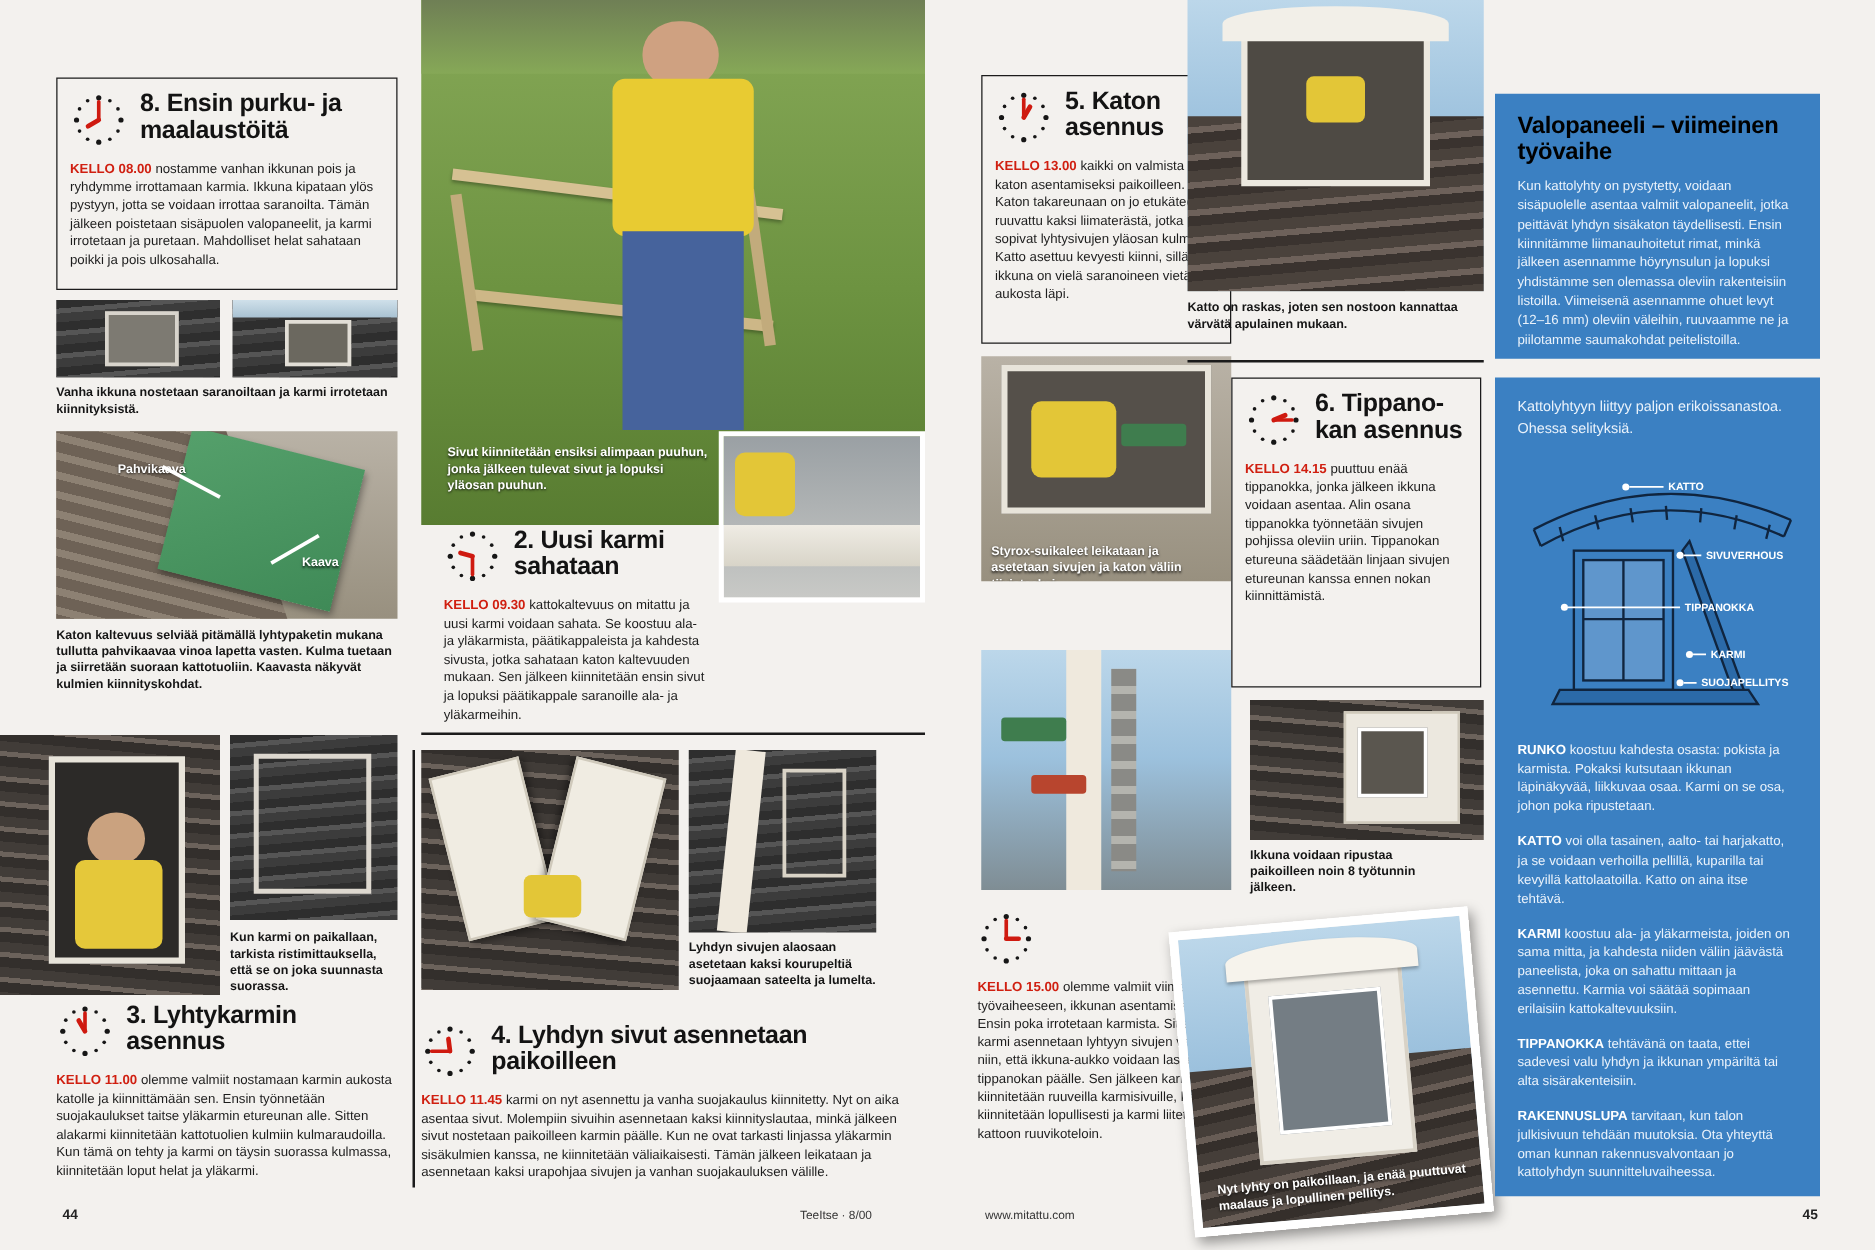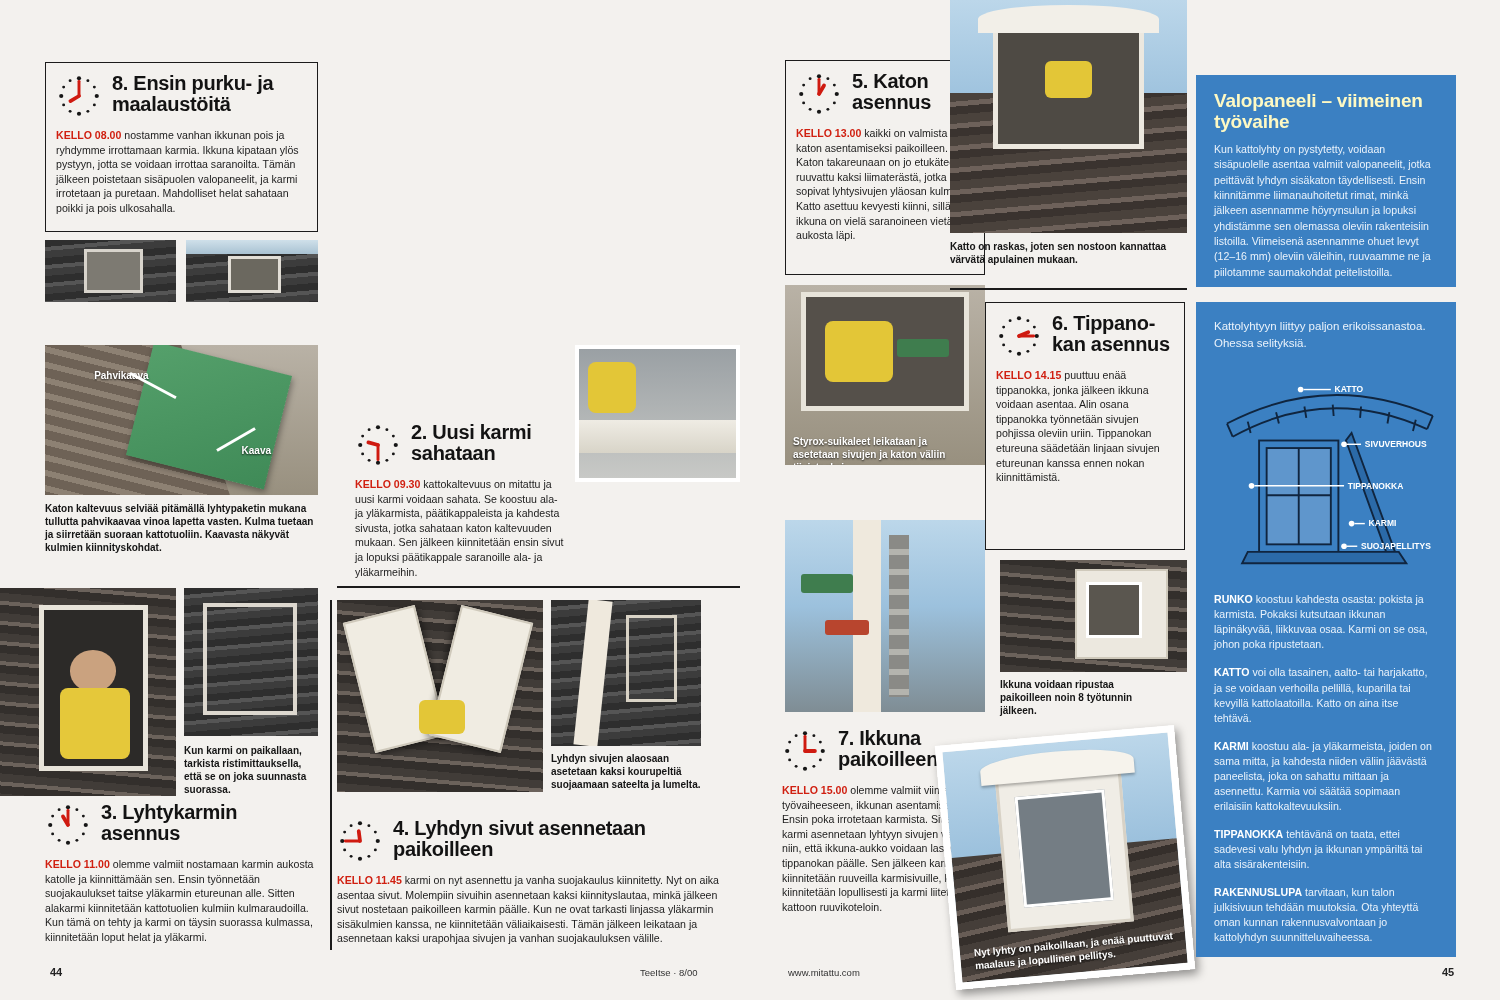--- a/index.html
+++ b/index.html
@@ -31,7 +31,7 @@
 
   
   .bluebox { background:#3b80c2; color:#fff; padding:16px 18px; }
-  .bluebox h2 { font-weight:bold; color:#fef9c3; letter-spacing:-.2px; }
+  .bluebox h2 { font-weight:bold; color:#000000; letter-spacing:-.2px; }
   .bb-body { font-size:10.6px; line-height:1.45; color:#eaf2fb; }
   .term-p { font-size:10.6px; line-height:1.42; color:#eaf2fb; margin-top:13px; }
   .term { font-weight:bold; color:#ffffff; }

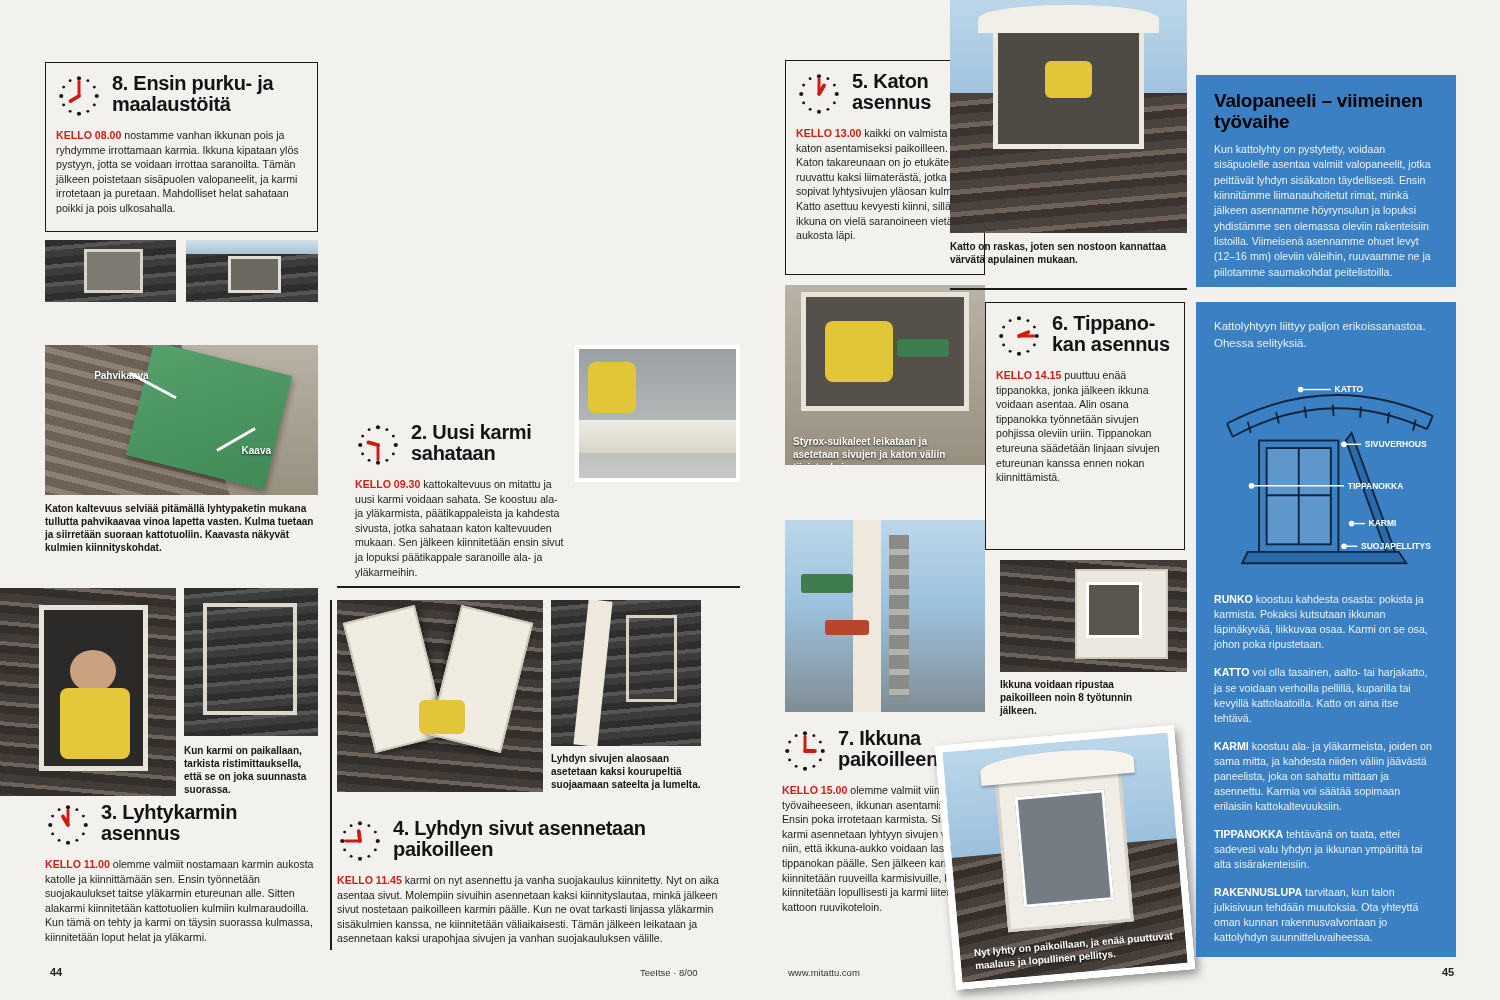--- a/index.html
+++ b/index.html
@@ -81,6 +81,7 @@
     <div class="shape" style="left:0;top:0;width:100%;height:22%;background:linear-gradient(180deg,#cfe0ea,#a9c2d2);"></div>
     <div class="shape" style="left:32%;top:25%;width:40%;height:60%;border:3px solid #e2ded6;background:#6b685f;"></div>
   </div>
+  <div class="abs cap" style="left:45px; top:308px; width:273px;">Vanha ikkuna nostetaan saranoiltaan ja karmi irrotetaan kiinnityksistä.</div>
 
   <div class="photo ph-wall" style="left:45px; top:345px; width:273px; height:150px;">
     <div class="shape" style="left:-12%;top:-20%;width:70%;height:150%;background:repeating-linear-gradient(32deg,#6e6256 0 9px,#8d8173 9px 15px);transform:rotate(-18deg);"></div>

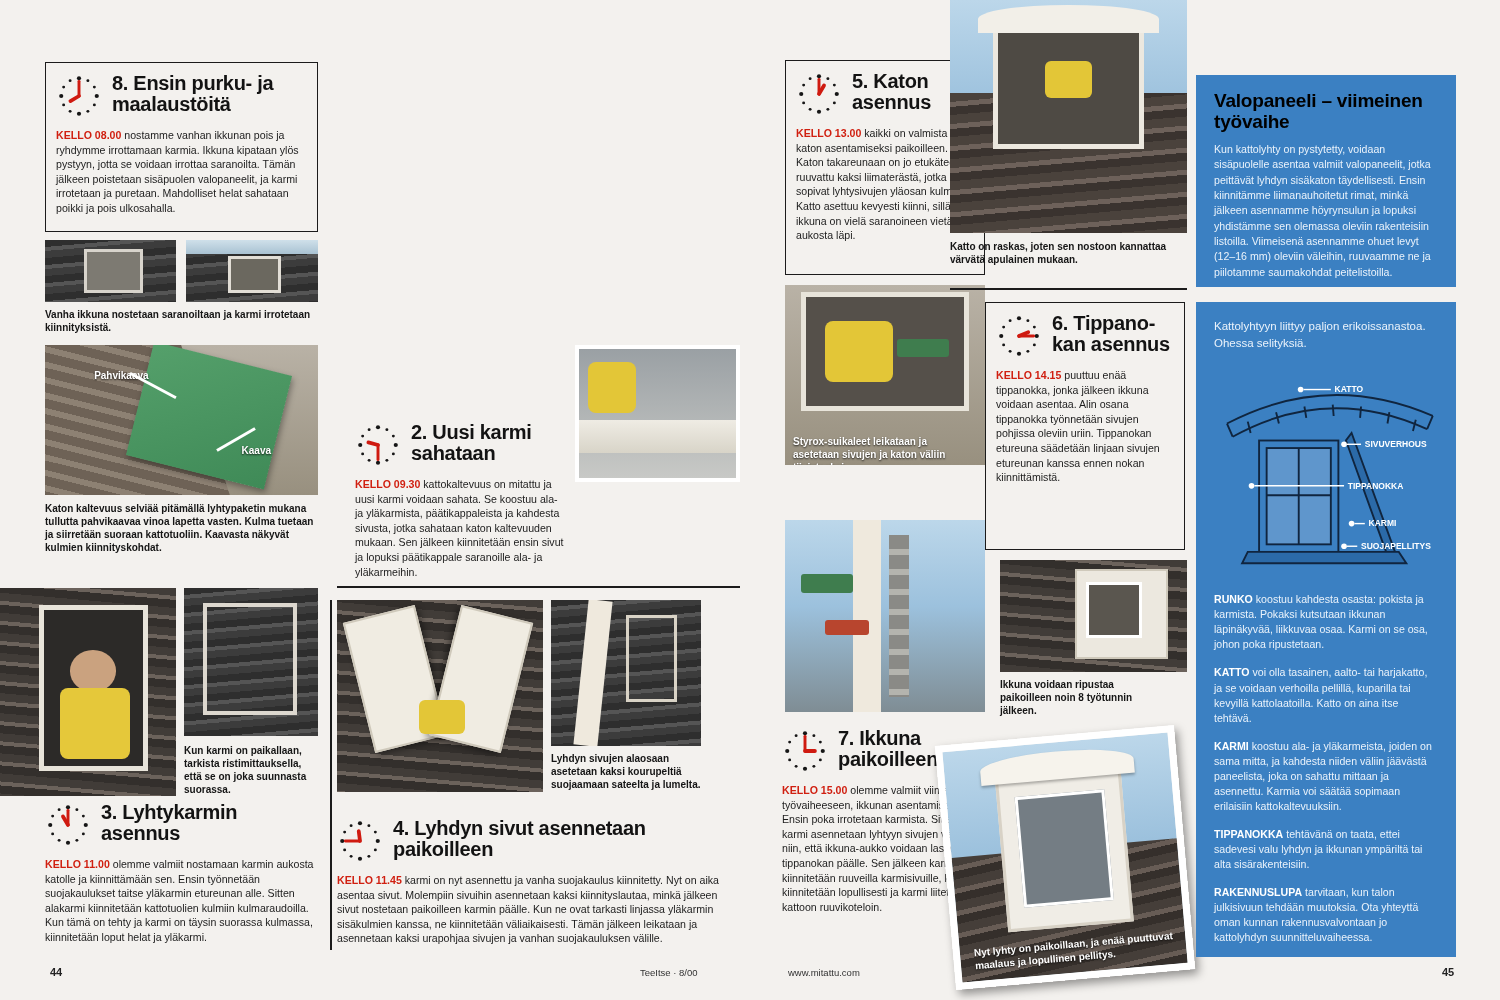--- a/index.html
+++ b/index.html
@@ -128,6 +128,18 @@
 
   <div class="abs vrule" style="left:330px; top:600px; width:1.5px; height:350px;"></div>
 
+  <div class="photo ph-grass" style="left:337px; top:0px; width:403px; height:420px;">
+    <div class="shape" style="left:0;top:0;width:100%;height:14%;background:linear-gradient(180deg,#6f7f55,#86a857);"></div>
+    <div class="shape" style="left:8%;top:34%;width:64%;height:10px;background:#cab astronomi88;"></div>
+    <div class="shape" style="left:6%;top:36%;width:66%;height:9px;background:#d6c193;transform:rotate(7deg);box-shadow:0 2px 3px rgba(0,0,0,.3);"></div>
+    <div class="shape" style="left:10%;top:58%;width:60%;height:9px;background:#cdb787;transform:rotate(6deg);box-shadow:0 2px 3px rgba(0,0,0,.3);"></div>
+    <div class="shape" style="left:8%;top:37%;width:9px;height:30%;background:#c2ab7c;transform:rotate(-8deg);"></div>
+    <div class="shape" style="left:66%;top:36%;width:9px;height:30%;background:#c2ab7c;transform:rotate(-8deg);"></div>
+    <div class="shape" style="left:44%;top:4%;width:15%;height:13%;background:#cfa181;border-radius:48%;"></div>
+    <div class="shape" style="left:38%;top:15%;width:28%;height:30%;background:#e8cb32;border-radius:10px;"></div>
+    <div class="shape" style="left:40%;top:44%;width:24%;height:38%;background:#46639c;"></div>
+    <div class="abs cap-overlay" style="left:21px; top:356px; width:210px;">Sivut kiinnitetään ensiksi alimpaan puuhun, jonka jälkeen tulevat sivut ja lopuksi yläosan puuhun.</div>
+  </div>
 
   <div class="photo" style="left:575px; top:345px; width:165px; height:137px; border:4px solid #fff; background:linear-gradient(180deg,#9aa0a4,#c8c9c6);">
     <div class="shape" style="left:0;top:55%;width:100%;height:26%;background:linear-gradient(180deg,#efece4,#d8d4c8);"></div>

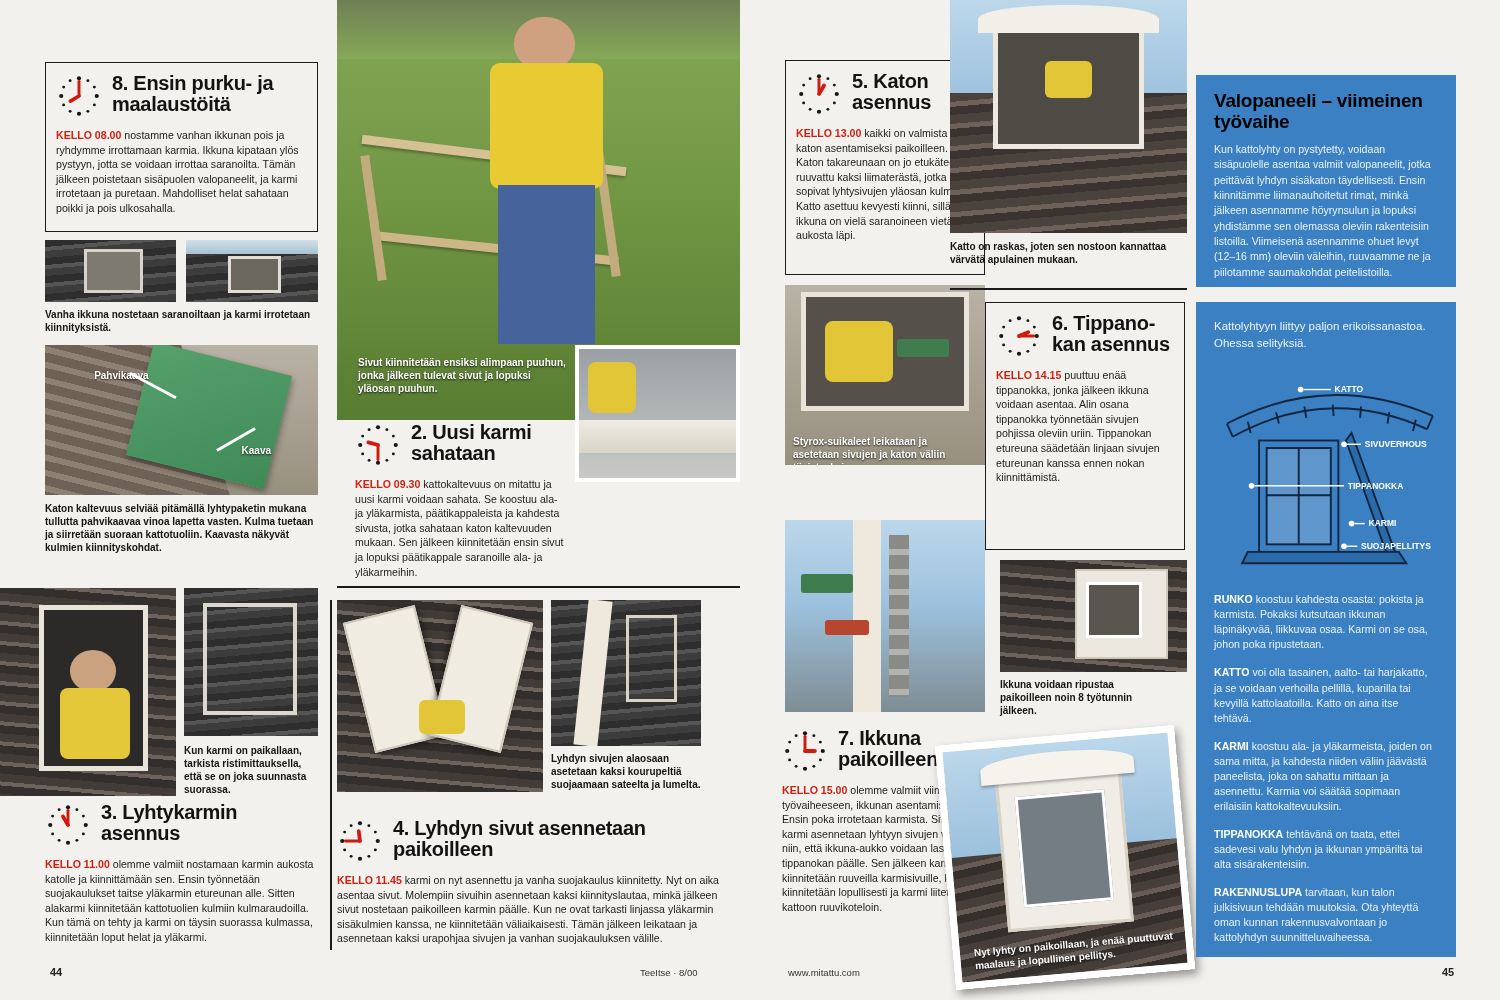--- a/index.html
+++ b/index.html
@@ -260,7 +260,6 @@
           <line x1="22" y1="22" x2="31.5" y2="22.0" stroke="#cf1a10" stroke-width="3.6" stroke-linecap="round"></line>
           <line x1="22" y1="22" x2="22.0" y2="8.0" stroke="#cf1a10" stroke-width="2.8" stroke-linecap="round"></line>
         </svg>
-      <div class="step-title">7. Ikkuna paikoilleen</div>
     </div>
     <div class="step-body"><span class="kello">KELLO 15.00</span> <span>olemme valmiit viimeiseen työvaiheeseen, ikkunan asentamiseen. Ensin poka irrotetaan karmista. Sitten karmi asennetaan lyhtyyn sivujen väliin niin, että ikkuna-aukko voidaan laskea tippanokan päälle. Sen jälkeen karmi kiinnitetään ruuveilla karmisivuille, katto kiinnitetään lopullisesti ja karmi liitetään kattoon ruuvikoteloin.</span></div>
   </div>

